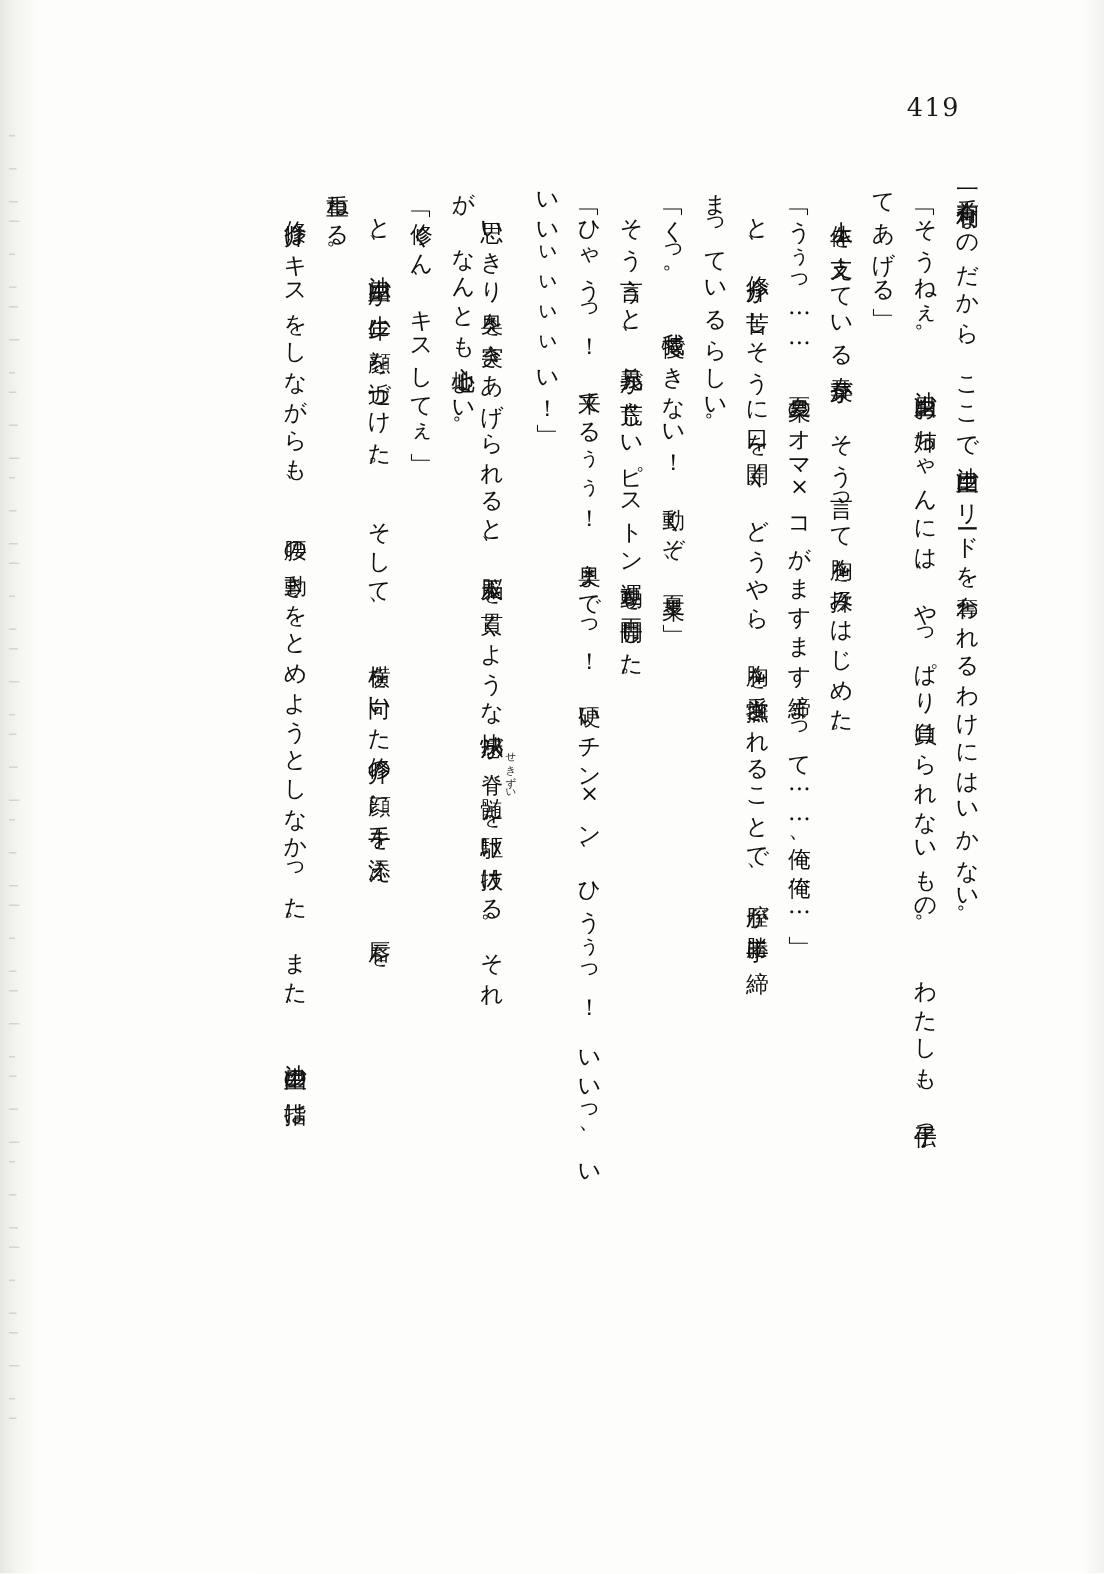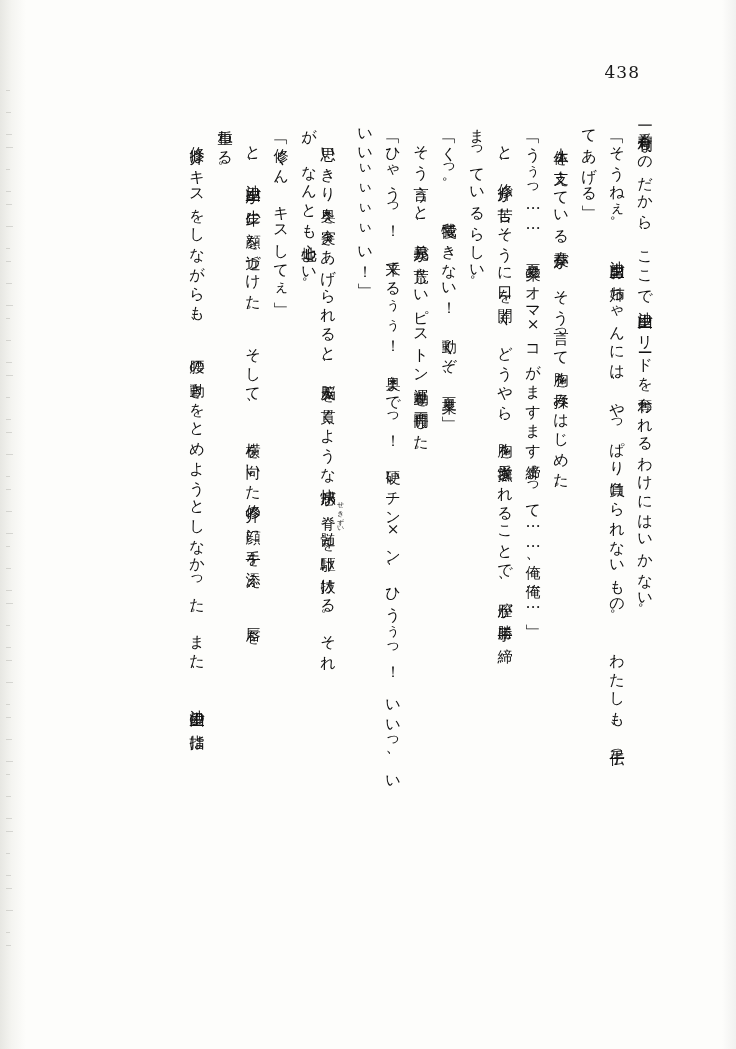--- a/index.html
+++ b/index.html
@@ -167,7 +167,7 @@
       <i style="top: 855px; width: 5px;"></i>
     </div>
 
-  <div class="page-number">438</div>
+  <div class="page-number">419</div>
 
   <div class="text-block">
     <div class="col">一番有利なのだから、ここで沙由里にリードを奪われるわけにはいかない。</div>

